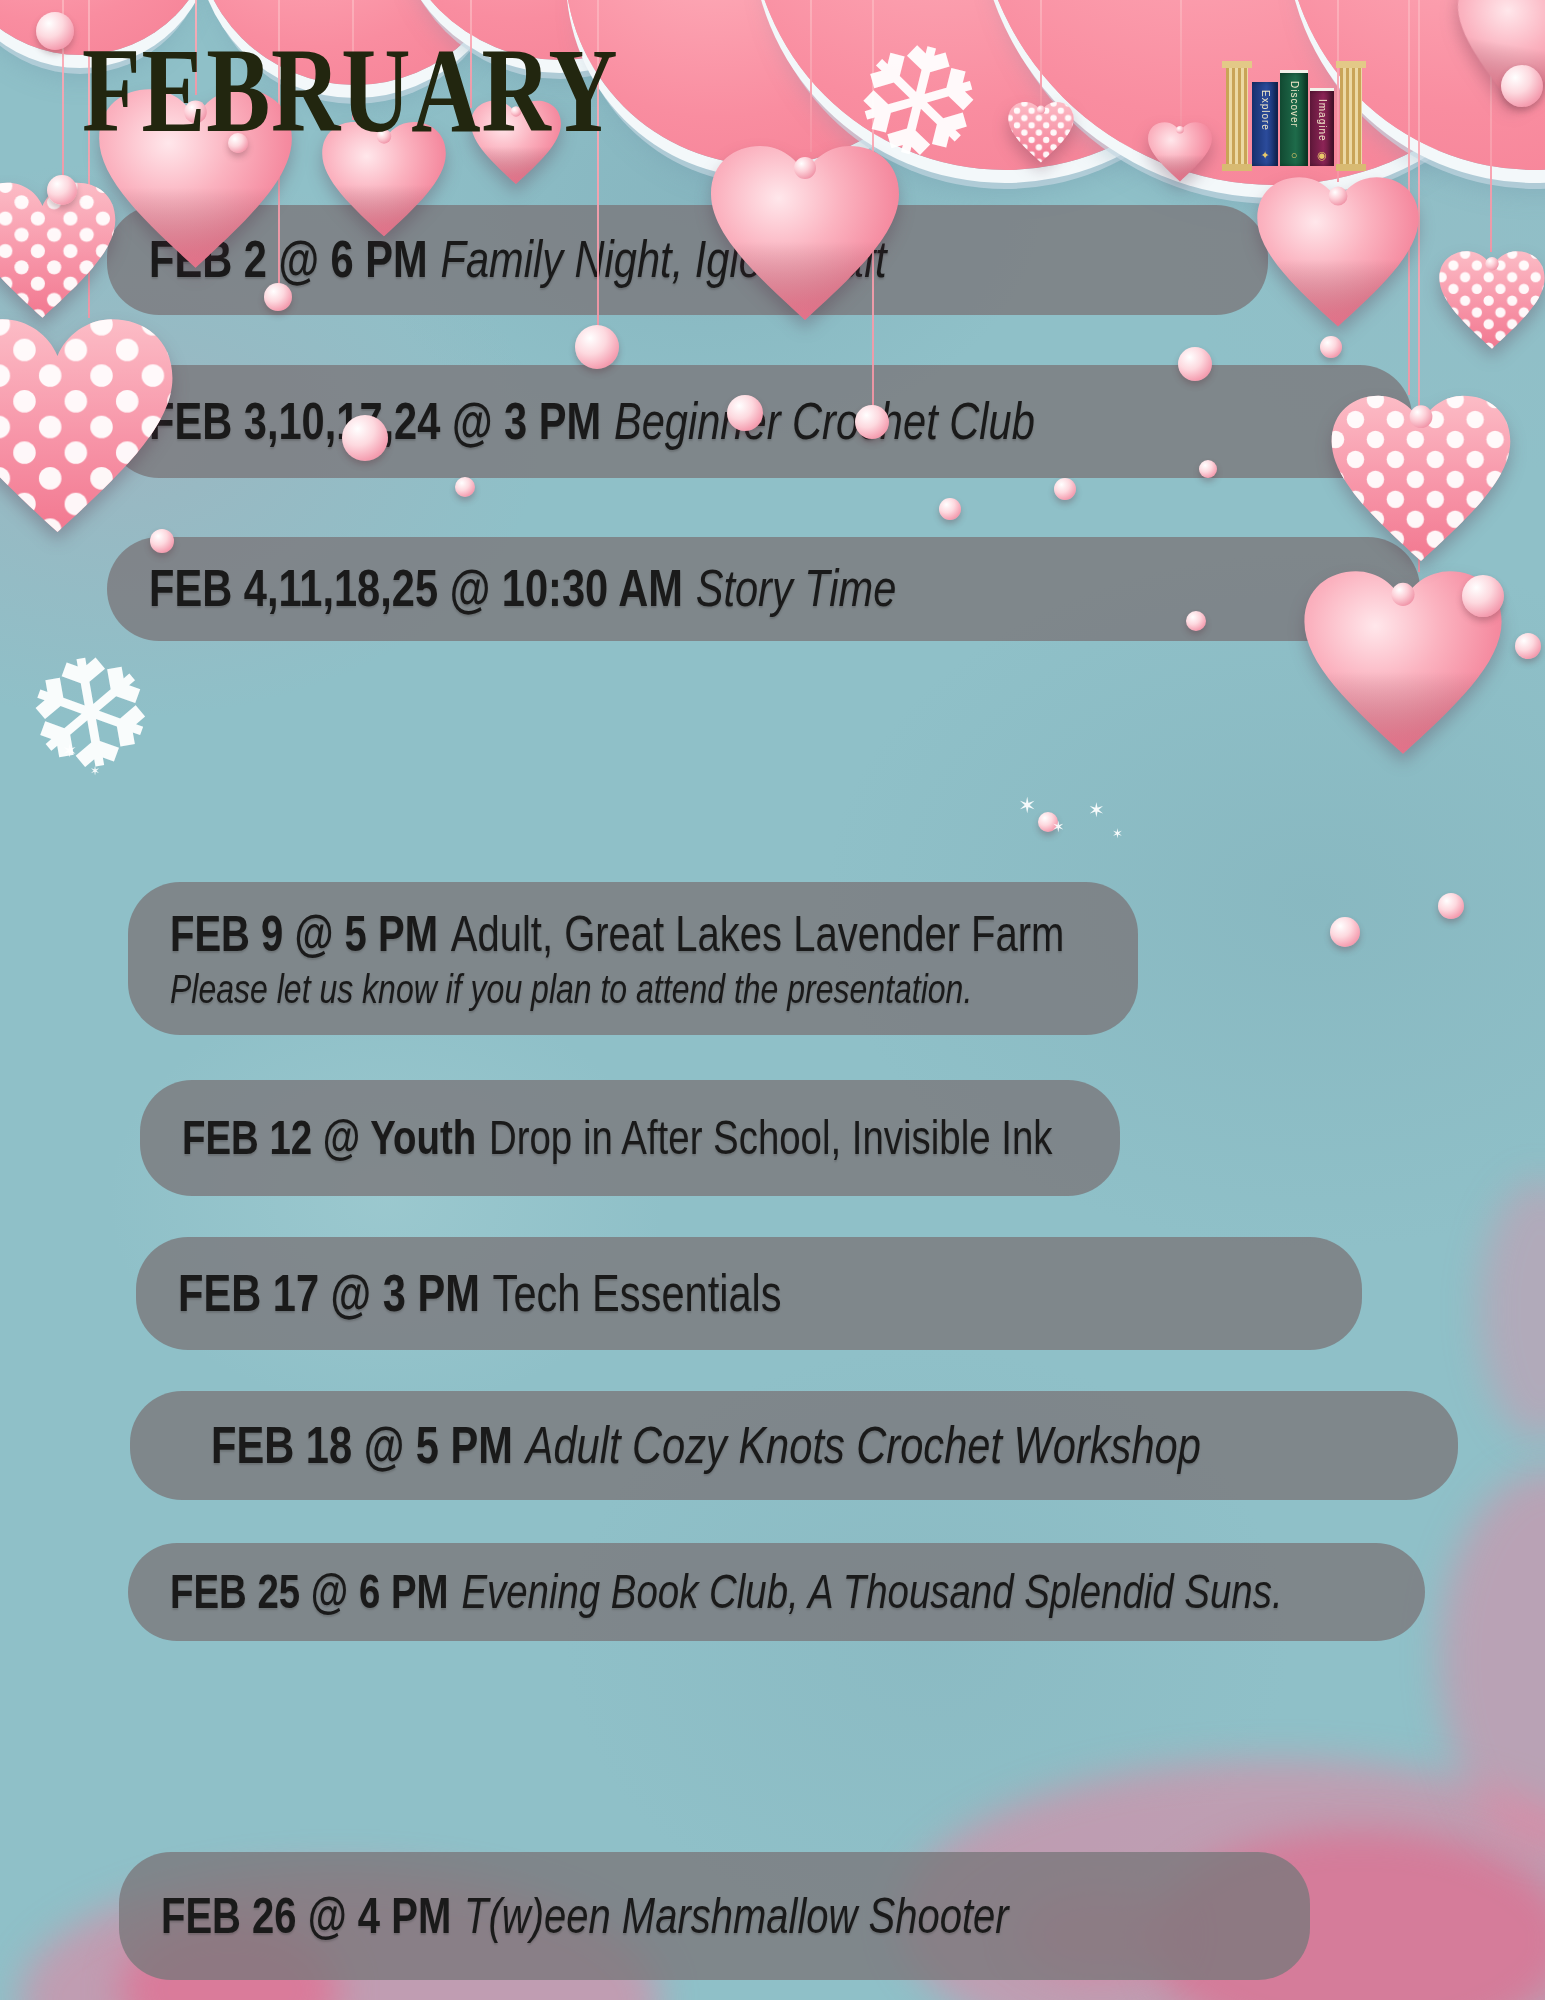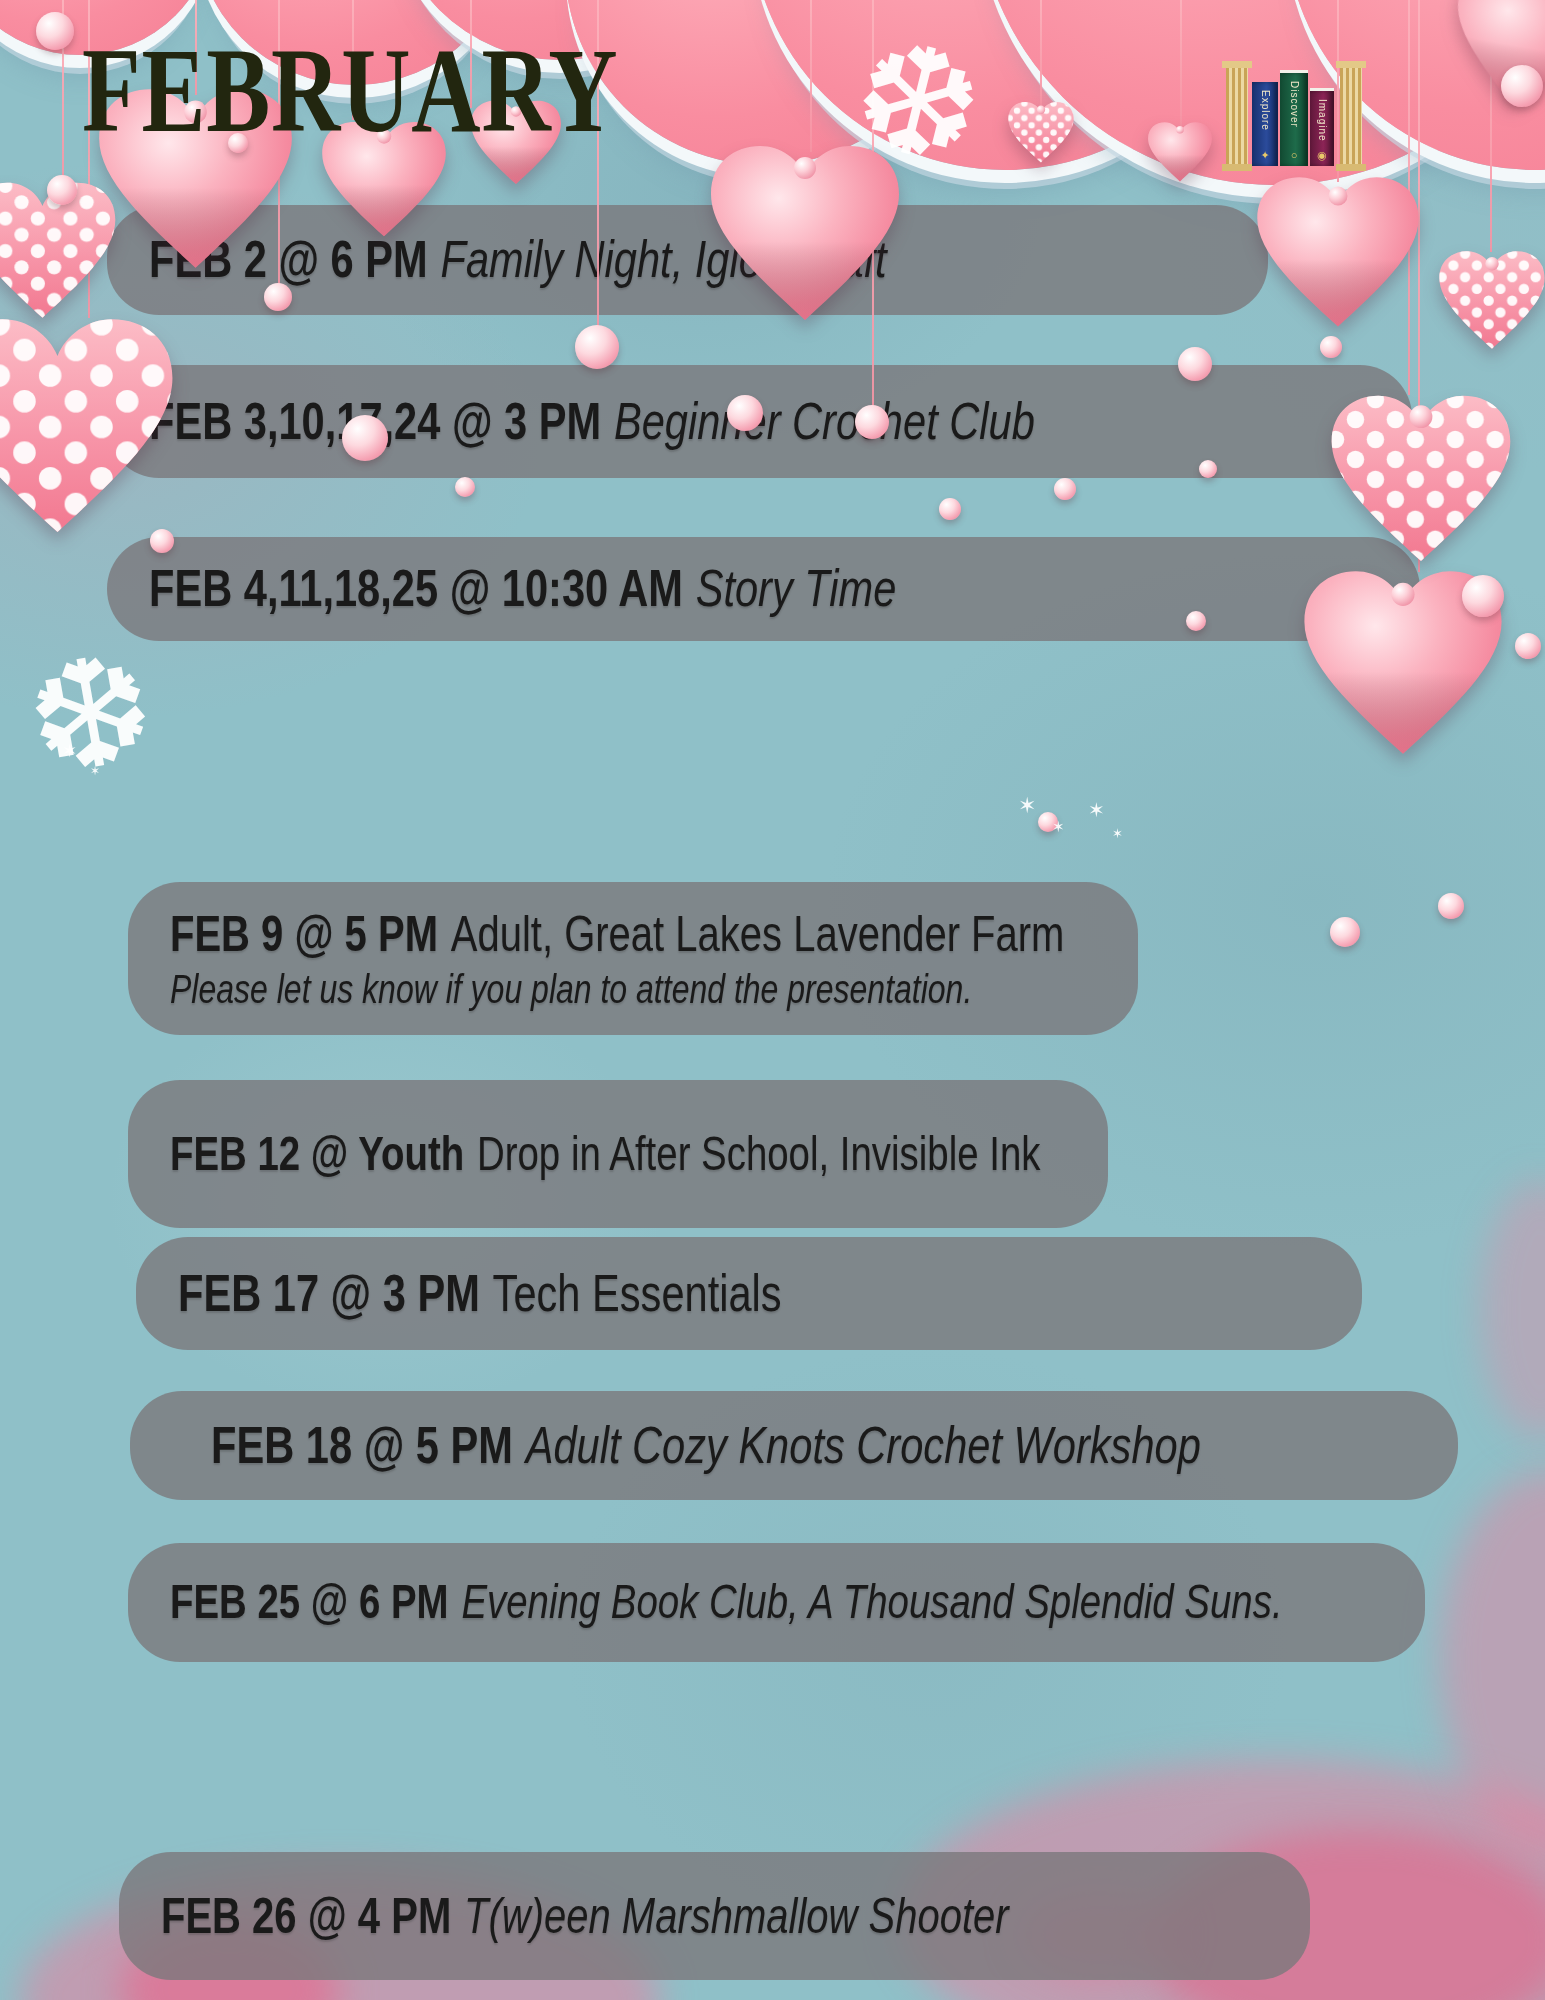--- a/index.html
+++ b/index.html
@@ -119,7 +119,7 @@
     <div class="line" style="font-size:50px;"><span class="when">FEB 9 @ 5 PM</span><span class="evt">Adult, Great Lakes Lavender Farm</span></div>
     <div class="line note">Please let us know if you plan to attend the presentation.</div>
   </div>
-  <div class="bar" style="top:1080px;left:128px;width:980px;height:148px;">
+  <div class="bar" style="top:1080px;left:140px;width:980px;height:116px;">
     <div class="line" style="font-size:48px;"><span class="when">FEB 12 @ Youth</span><span class="evt">Drop in After School, Invisible Ink</span></div>
   </div>
   <div class="bar" style="top:1237px;left:136px;width:1226px;height:113px;">

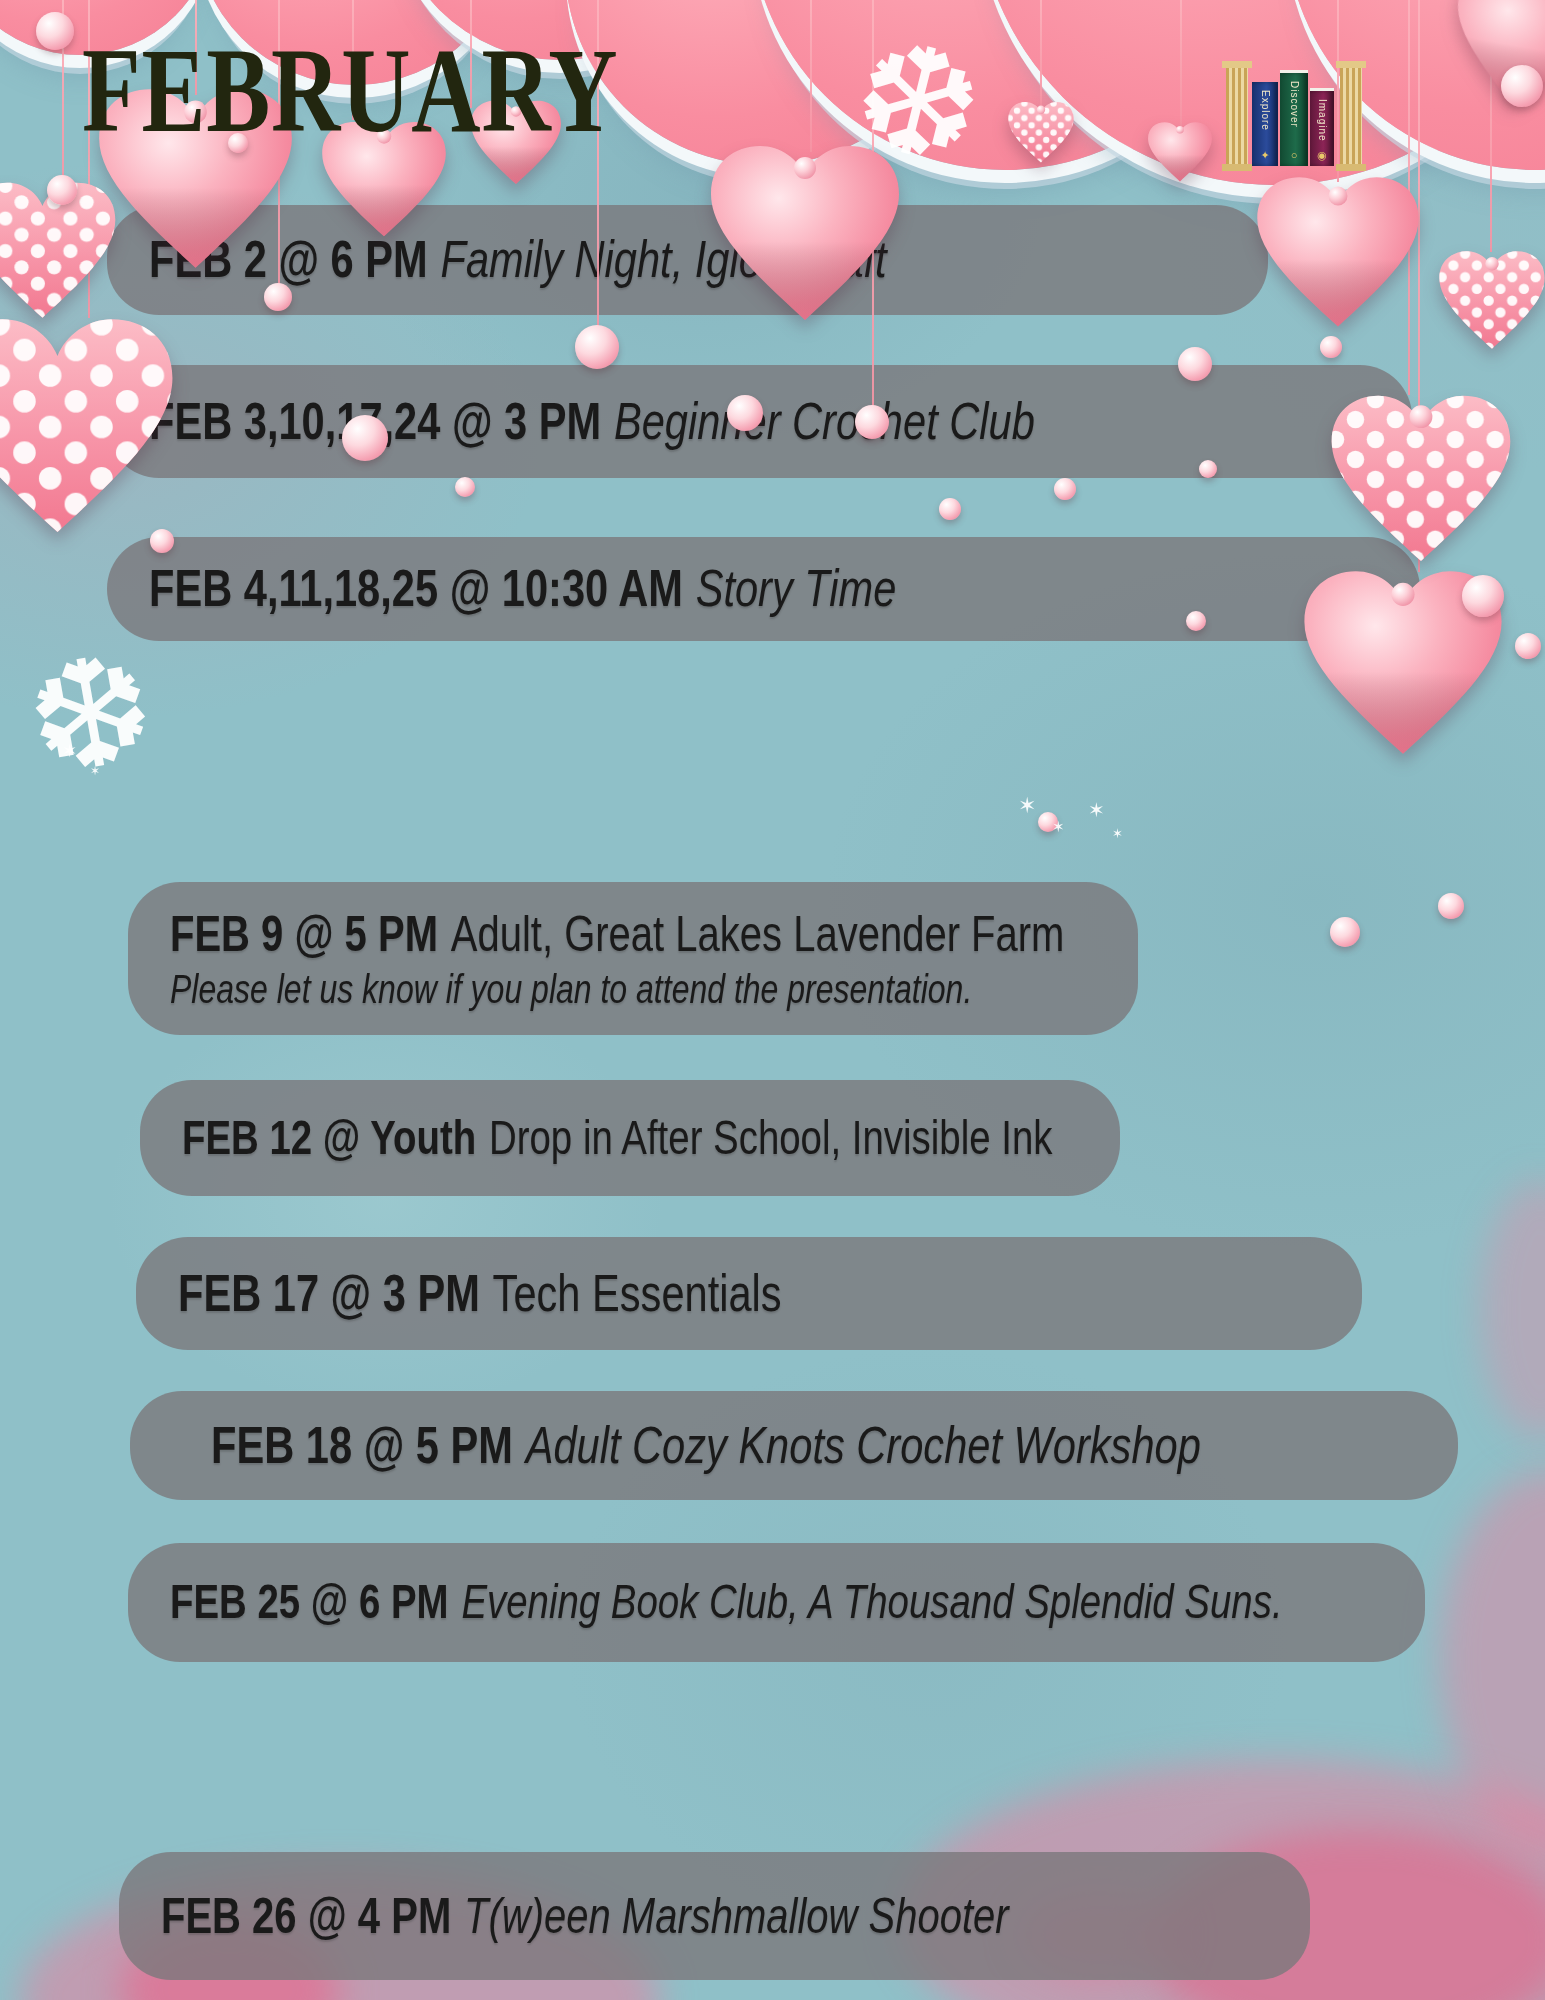--- a/index.html
+++ b/index.html
@@ -128,7 +128,7 @@
   <div class="bar" style="top:1391px;left:130px;width:1328px;height:109px;text-align:right;">
     <div class="line"><span class="when">FEB 18 @ 5 PM</span><span class="evt it">Adult Cozy Knots Crochet Workshop</span></div>
   </div>
-  <div class="bar" style="top:1543px;left:128px;width:1297px;height:119px;">
+  <div class="bar" style="top:1543px;left:128px;width:1297px;height:98px;">
     <div class="line" style="font-size:48px;"><span class="when">FEB 25 @ 6 PM</span><span class="evt it">Evening Book Club, A Thousand Splendid Suns.</span></div>
   </div>
   <div class="bar" style="top:1852px;left:119px;width:1191px;height:128px;">

